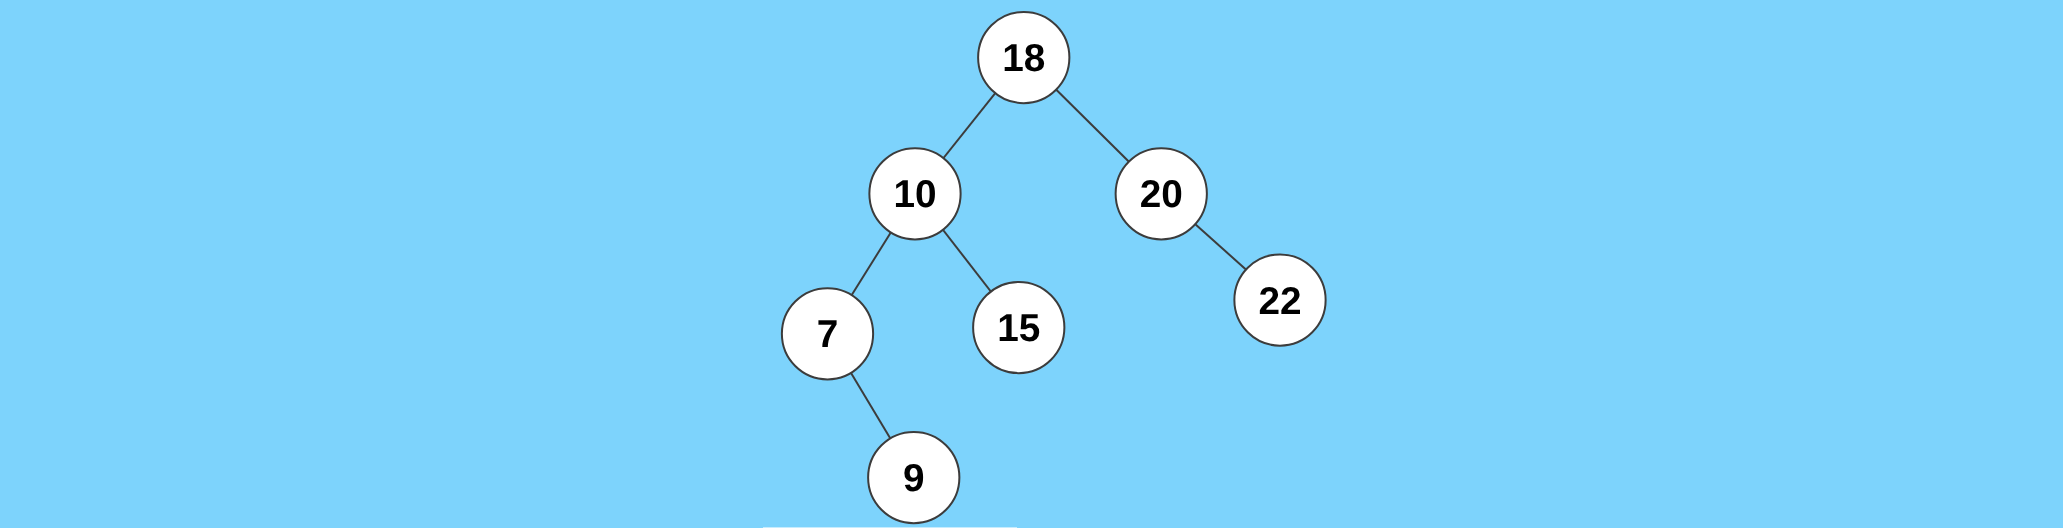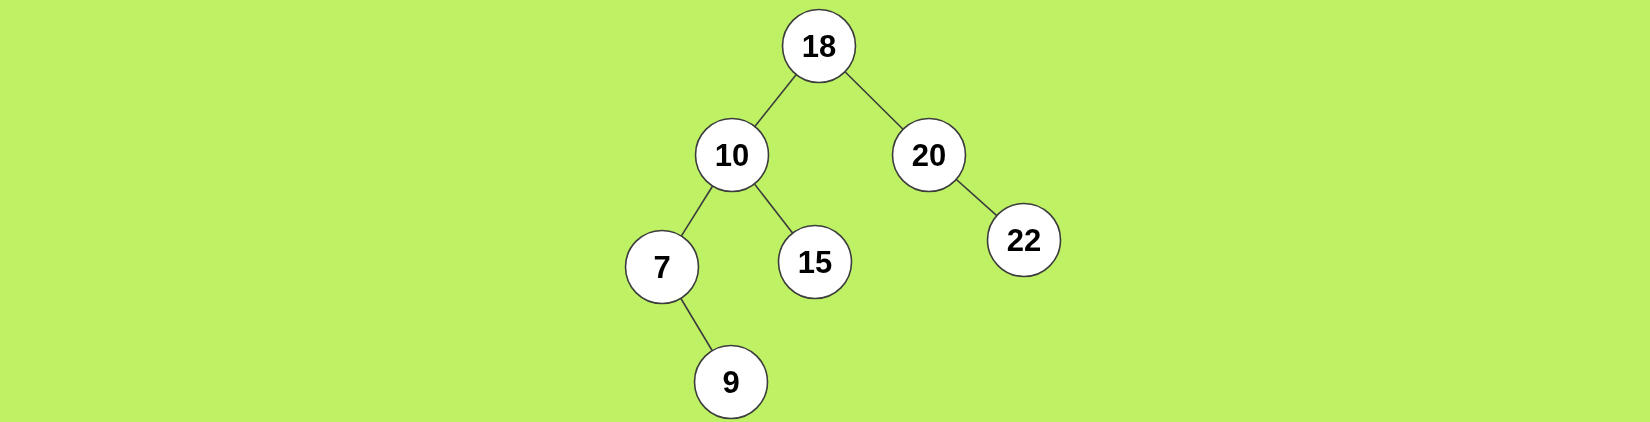--- a/index.html
+++ b/index.html
@@ -12,7 +12,7 @@
     position: relative;
     width: 1650px;
     height: 422px;
-    background: #bef264;
+    background: #7dd3fc;
     overflow: hidden;
   }
   svg.tree {

